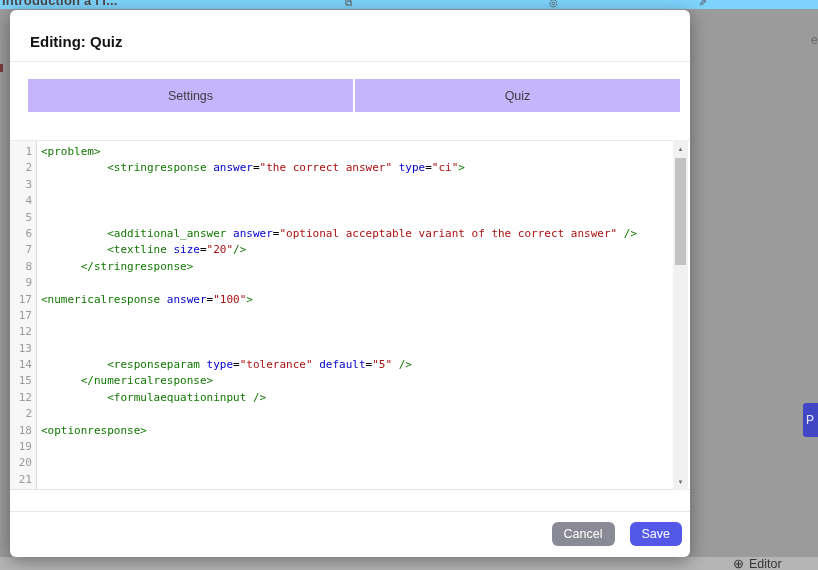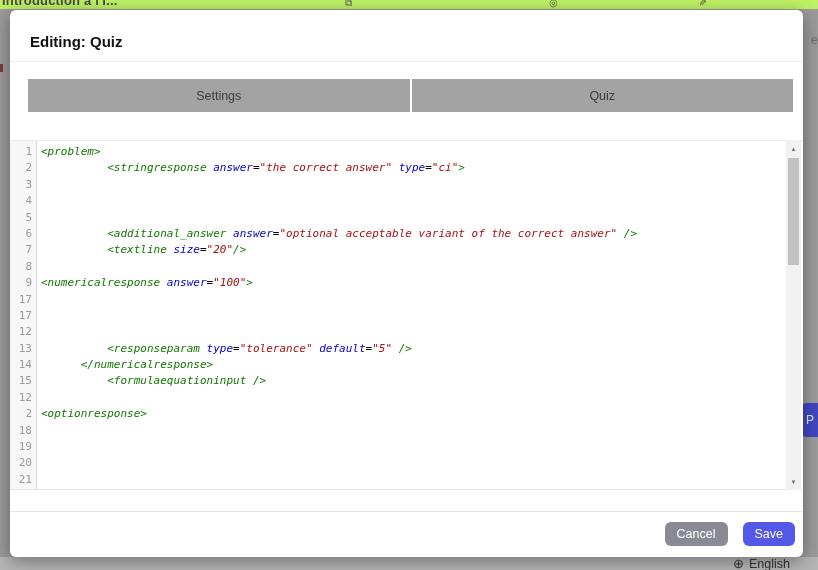--- a/index.html
+++ b/index.html
@@ -13,7 +13,7 @@
   
   .bg-top {
     position:absolute; top:0; left:0; right:0; height:9px;
-    background:#bef264; overflow:hidden;
+    background:#7dd3fc; overflow:hidden;
   }
   .bg-top-title {
     position:absolute; left:2px; top:-7px;

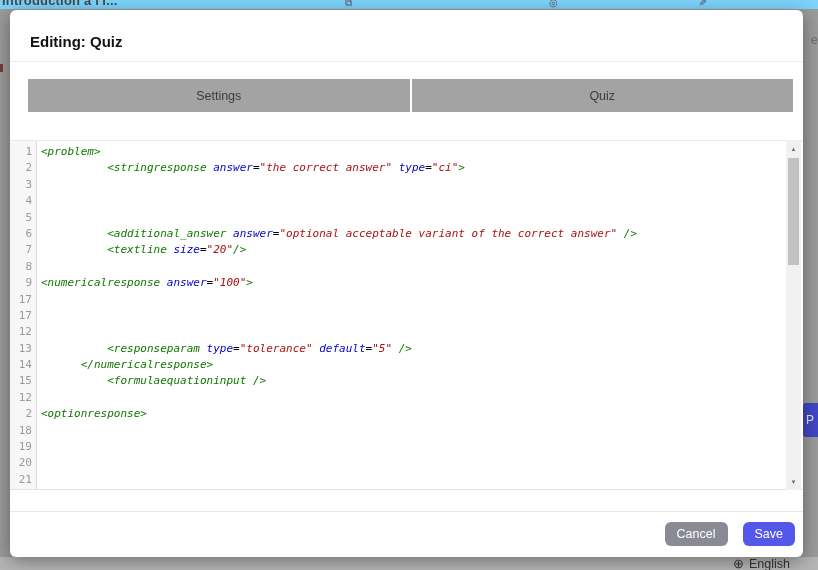--- a/index.html
+++ b/index.html
@@ -53,7 +53,7 @@
 
   
   .modal {
-    position:absolute; left:10px; top:10px; width:793px; height:547px;
+    position:absolute; left:10px; top:10px; width:680px; height:547px;
     background:#ffffff; border-radius:6px;
     box-shadow:0 4px 18px rgba(0,0,0,.38);
   }

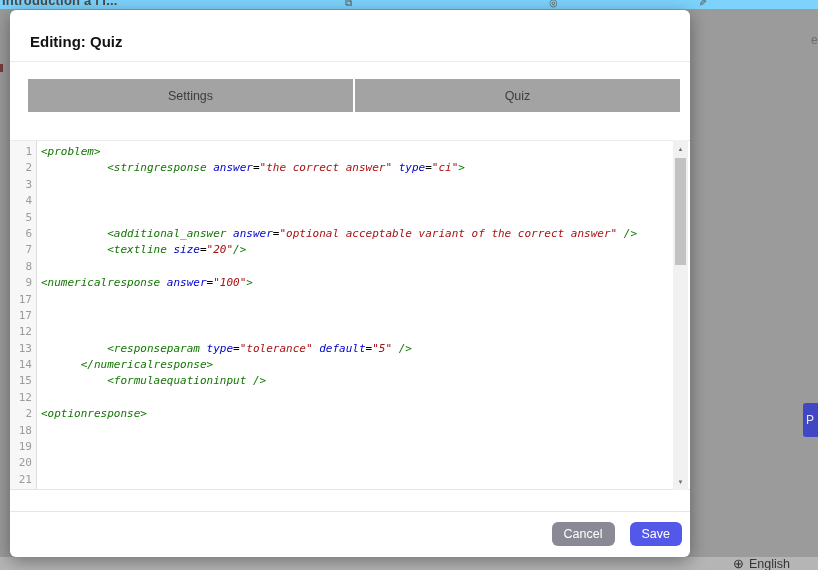--- a/index.html
+++ b/index.html
@@ -71,7 +71,7 @@
     display:flex; gap:2px;
   }
   .tab {
-    flex:1; background:#a3a3a3; border:none; cursor:pointer;
+    flex:1; background:#c4b5fd; border:none; cursor:pointer;
     display:flex; align-items:center; justify-content:center;
     font-family:"Liberation Sans", sans-serif;
     font-size:12.5px; font-weight:500; color:#3d3d3d;

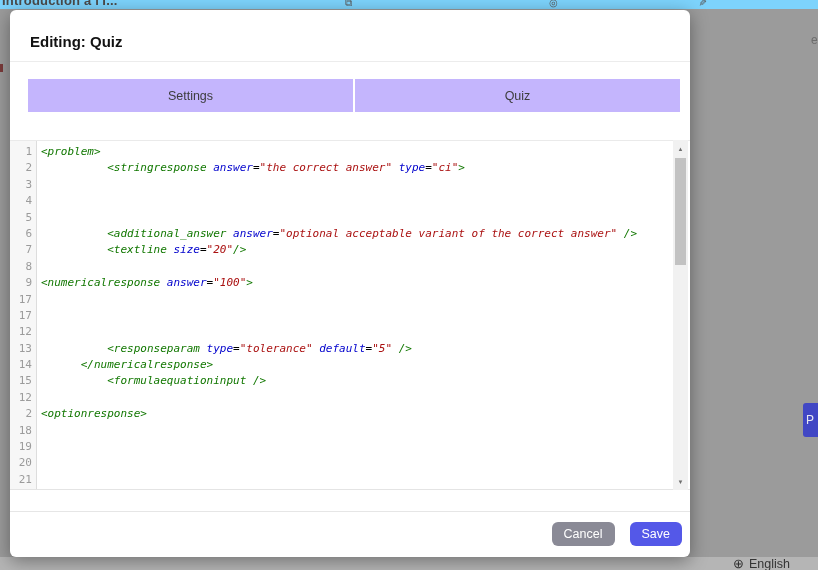--- a/index.html
+++ b/index.html
@@ -95,7 +95,7 @@
   }
   .ln { height:16.4px; }
   .code-area { flex:1; padding:3px 16px 0 4px; overflow:hidden; }
-  .cl { height:16.4px; white-space:pre; color:#000;font-style:italic; }
+  .cl { height:16.4px; white-space:pre; color:#000; }
   .tk-tag { color:var(--syn-tag,#117700); }
   .tk-att { color:var(--syn-att,#0000cc); }
   .tk-str { color:var(--syn-str,#aa1111); }

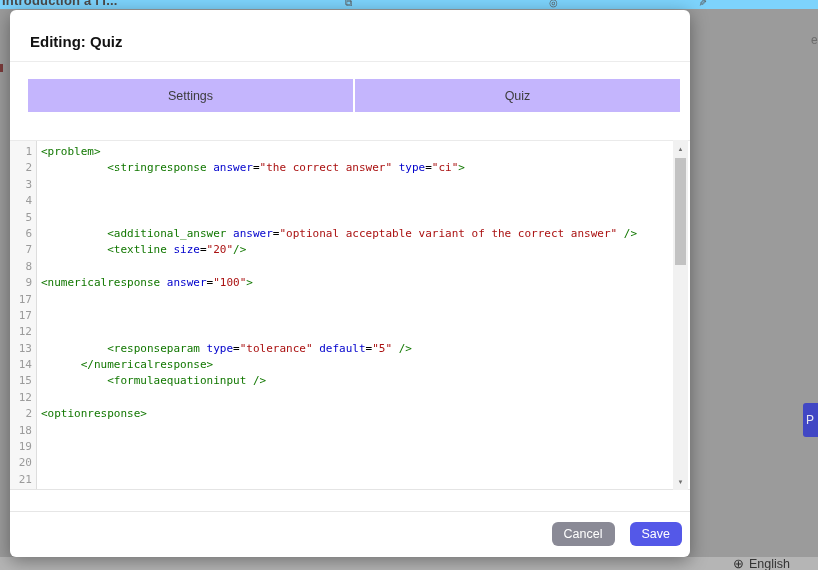--- a/index.html
+++ b/index.html
@@ -196,6 +196,7 @@
         <div class="cl">&nbsp;</div>
         <div class="cl"><span class="tk-pln">          </span><span class="tk-tag">&lt;additional_answer</span><span class="tk-pln"> </span><span class="tk-att">answer</span><span class="tk-pln">=</span><span class="tk-str">"optional acceptable variant of the correct answer"</span><span class="tk-pln"> </span><span class="tk-tag">/&gt;</span></div>
         <div class="cl"><span class="tk-pln">          </span><span class="tk-tag">&lt;textline</span><span class="tk-pln"> </span><span class="tk-att">size</span><span class="tk-pln">=</span><span class="tk-str">"20"</span><span class="tk-tag">/&gt;</span></div>
+        <div class="cl"><span class="tk-pln">      </span><span class="tk-tag">&lt;/stringresponse&gt;</span></div>
         <div class="cl">&nbsp;</div>
         <div class="cl"><span class="tk-tag">&lt;numericalresponse</span><span class="tk-pln"> </span><span class="tk-att">answer</span><span class="tk-pln">=</span><span class="tk-str">"100"</span><span class="tk-tag">&gt;</span></div>
         <div class="cl">&nbsp;</div>

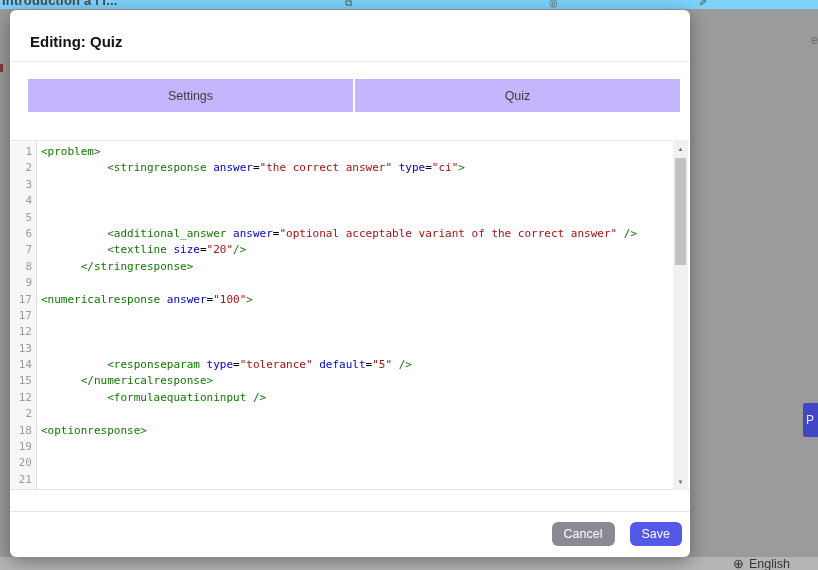--- a/index.html
+++ b/index.html
@@ -151,7 +151,7 @@
 <div class="bg-bottom">
   <div class="bg-lang">
     <span class="globe">⊕</span>
-    <span>English</span>
+    <span>Editor</span>
   </div>
 </div>
 

